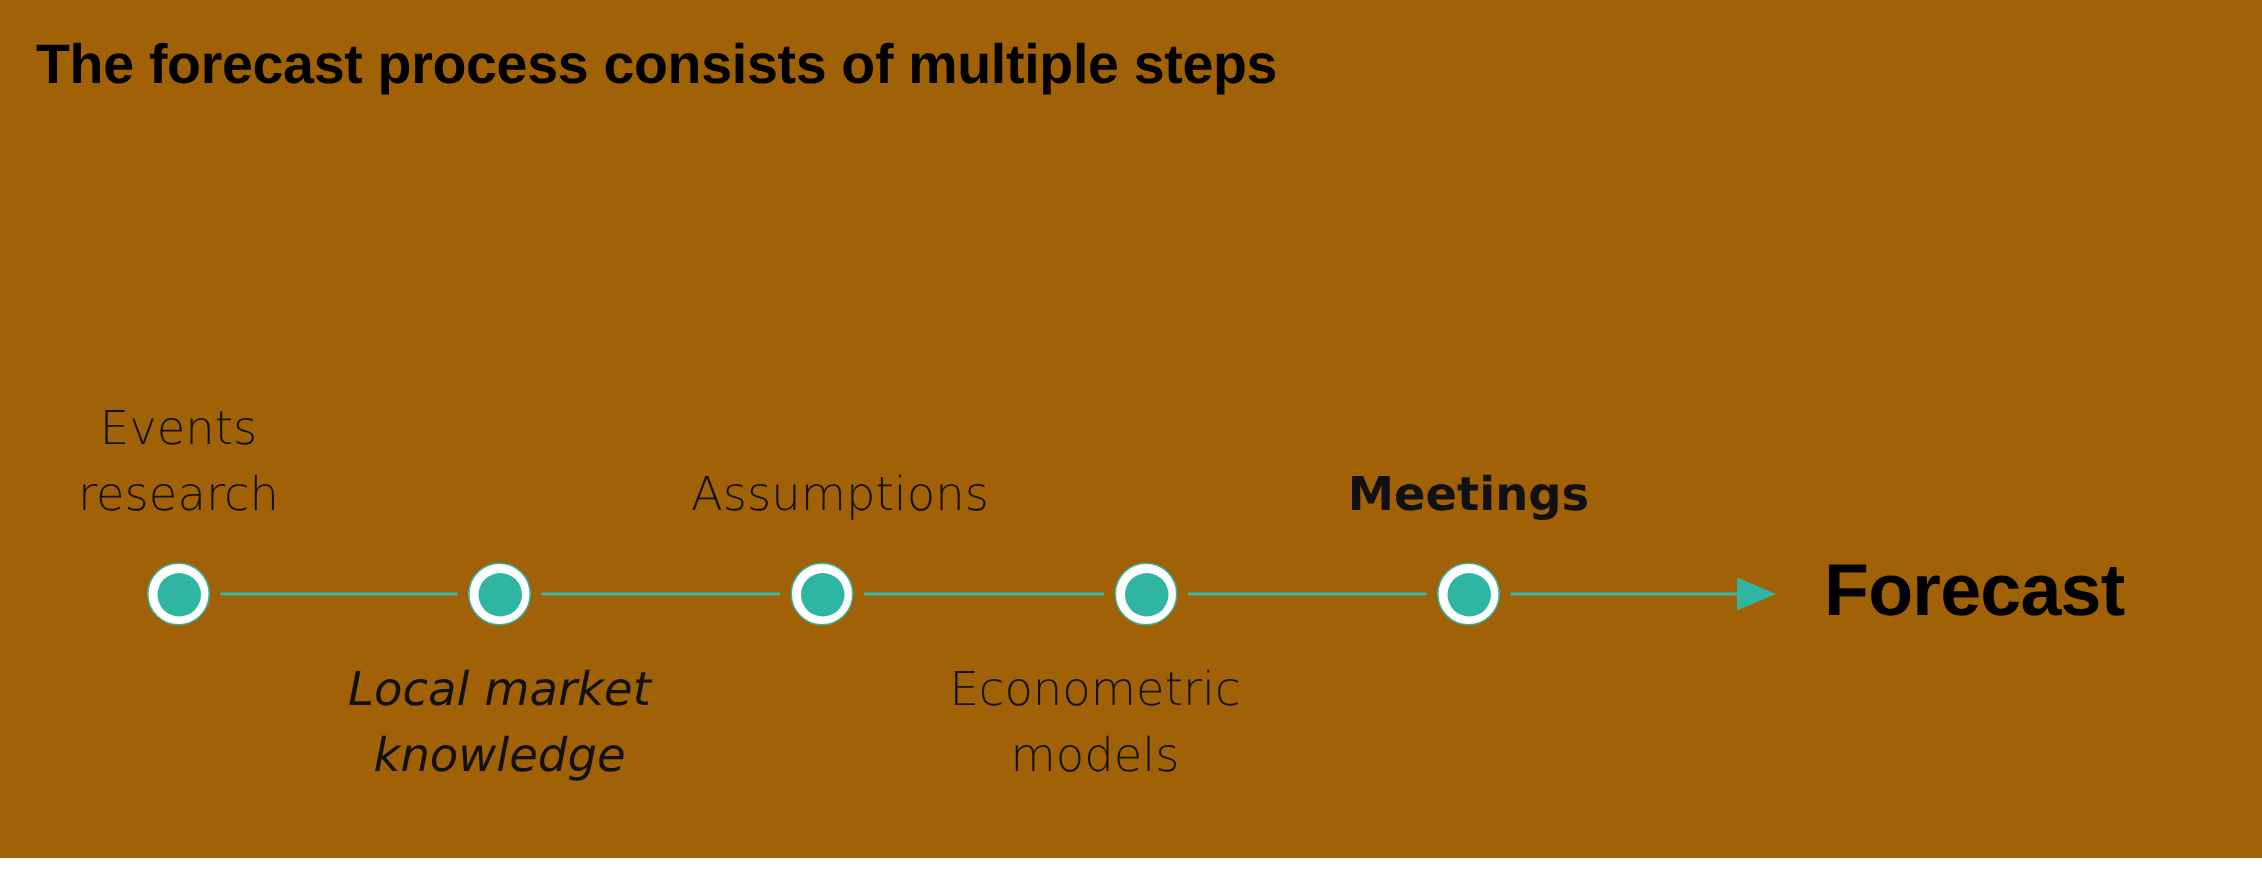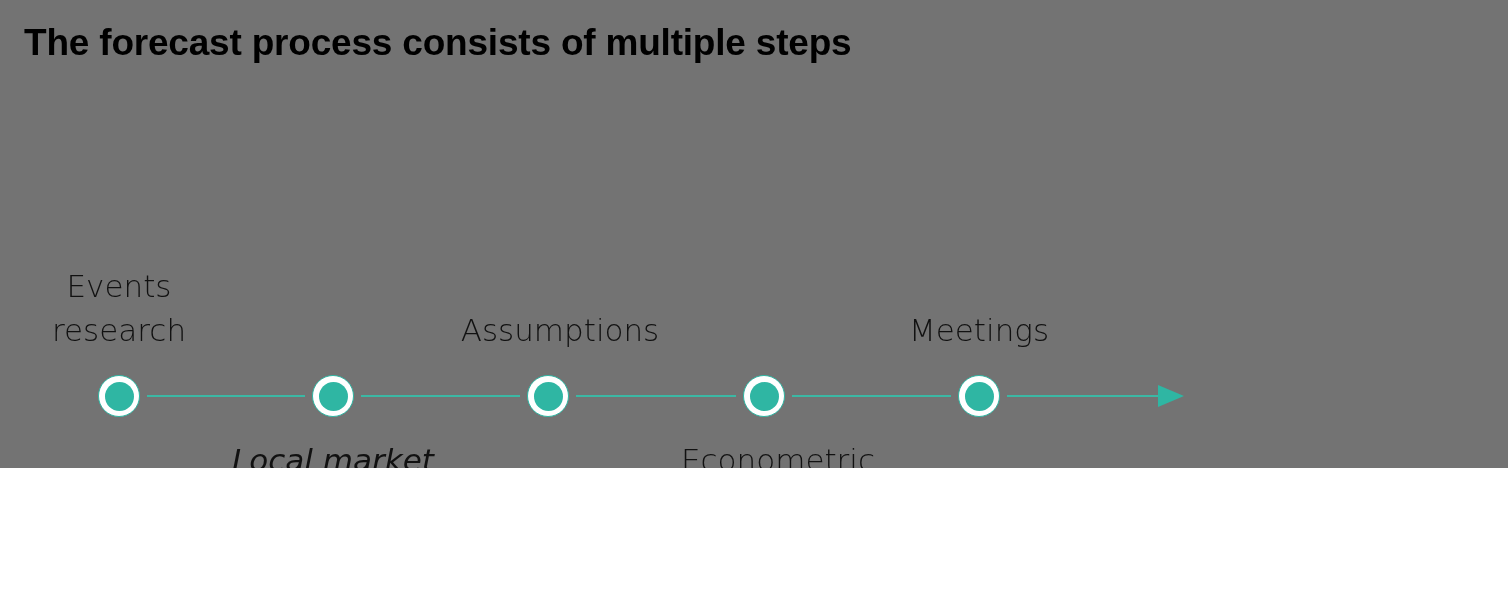--- a/index.html
+++ b/index.html
@@ -14,8 +14,8 @@
   #slide {
     position: relative;
     width: 1508px;
-    height: 468px;
-    background: #737373;
+    height: 572px;
+    background: #a16207;
     overflow: hidden;
   }
 

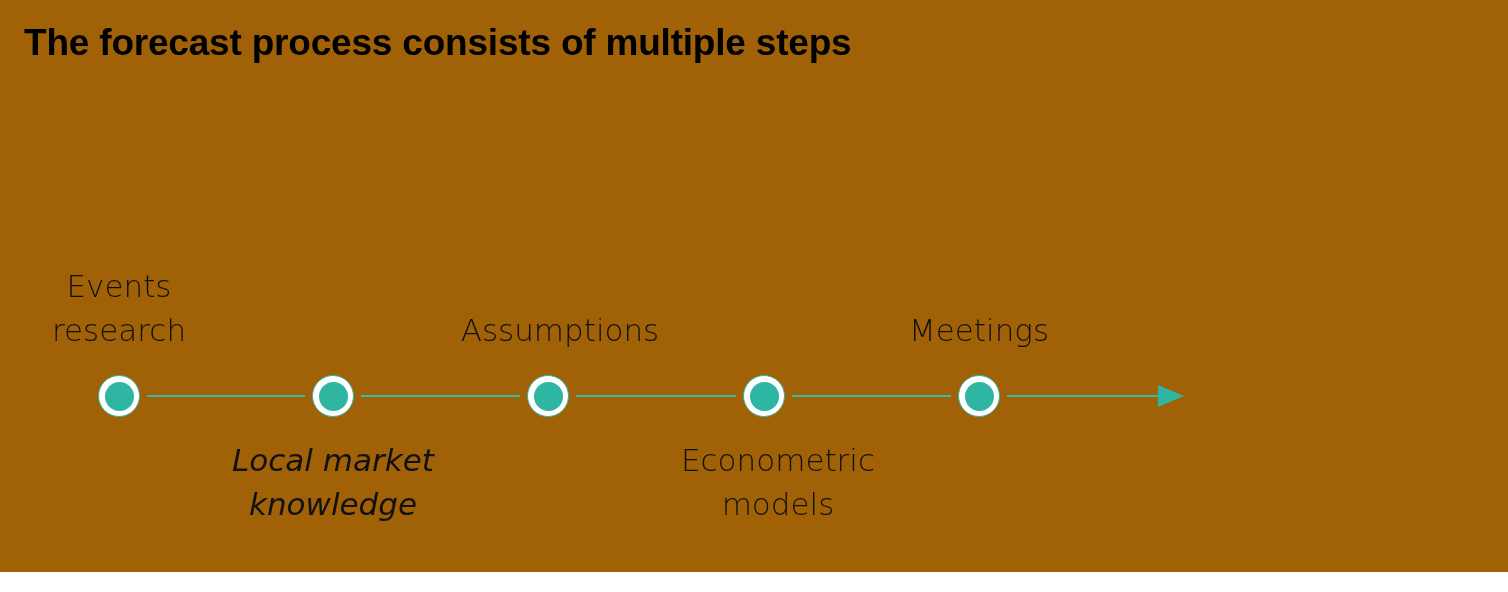--- a/index.html
+++ b/index.html
@@ -151,7 +151,7 @@
         <div class="step-label above" style="left: 394px; top: 308px;">Assumptions</div>
         <div class="step-label below" style="left: 612px; top: 438px;">Econometric
 models</div>
-        <div class="step-label above" style="left: 813px; top: 308px;">Meetings</div>
+        <div class="step-label above" style="left: 813px; top: 308px; font-weight: bold;">Meetings</div>
       </div>
 
     <div class="arrow-head" id="arrow" style="left: 1142px; top: 385px;"></div>

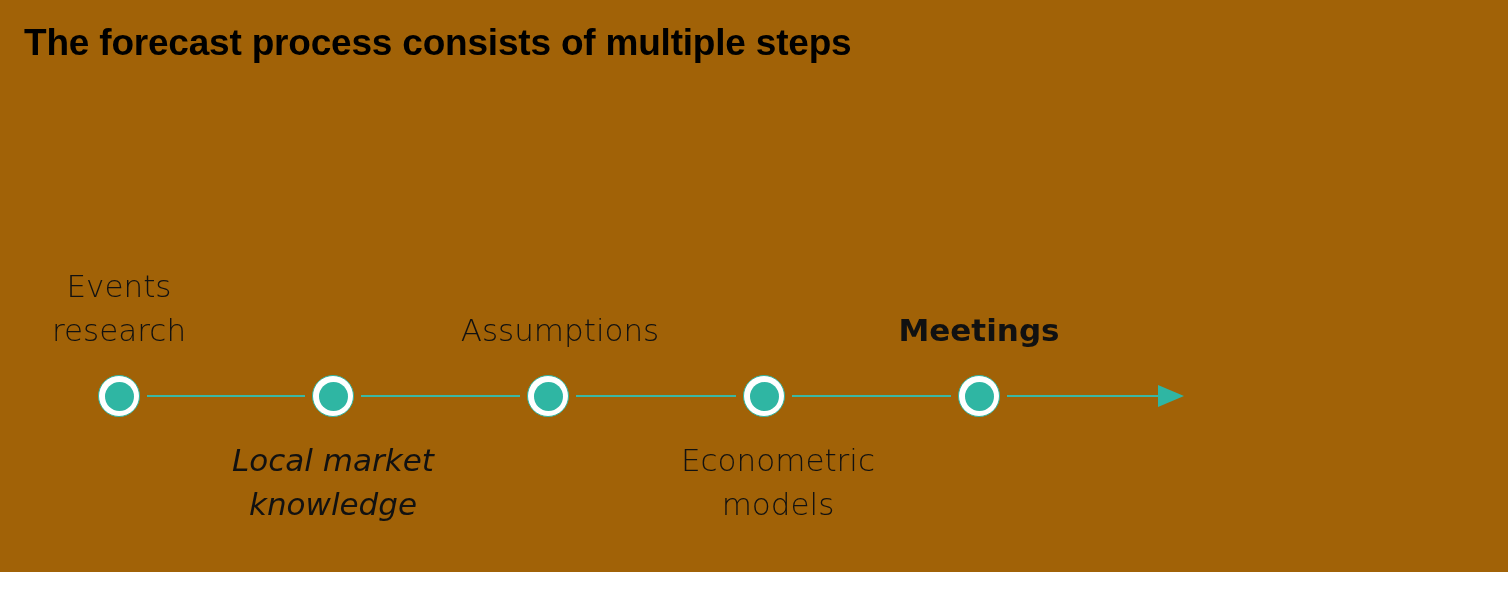--- a/index.html
+++ b/index.html
@@ -157,6 +157,7 @@
     <div class="arrow-head" id="arrow" style="left: 1142px; top: 385px;"></div>
   </div>
 
+  <div id="outcome-label">Forecast</div>
 
 </div>
 

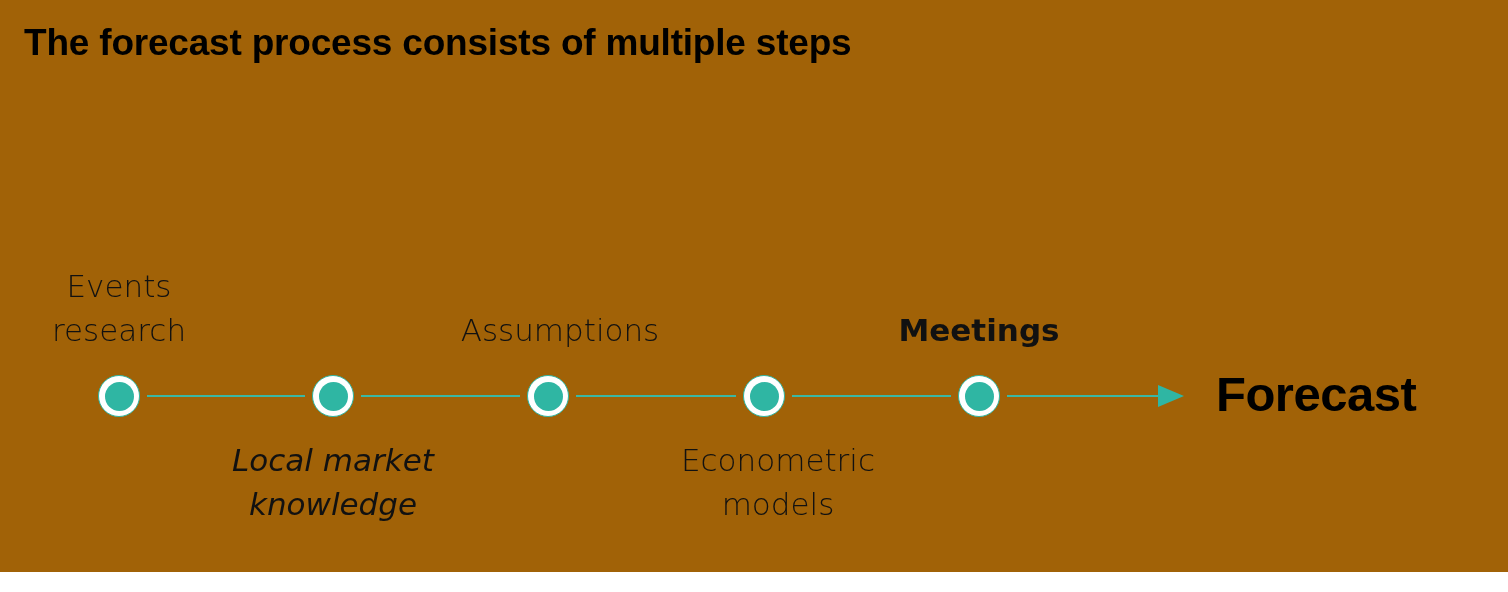--- a/index.html
+++ b/index.html
@@ -149,7 +149,7 @@
         <div class="step-label below" style="left: 167px; top: 438px; font-style: italic;">Local market
 knowledge</div>
         <div class="step-label above" style="left: 394px; top: 308px;">Assumptions</div>
-        <div class="step-label below" style="left: 612px; top: 438px;">Econometric
+        <div class="step-label below" style="left: 564px; top: 438px;">Econometric
 models</div>
         <div class="step-label above" style="left: 813px; top: 308px; font-weight: bold;">Meetings</div>
       </div>

